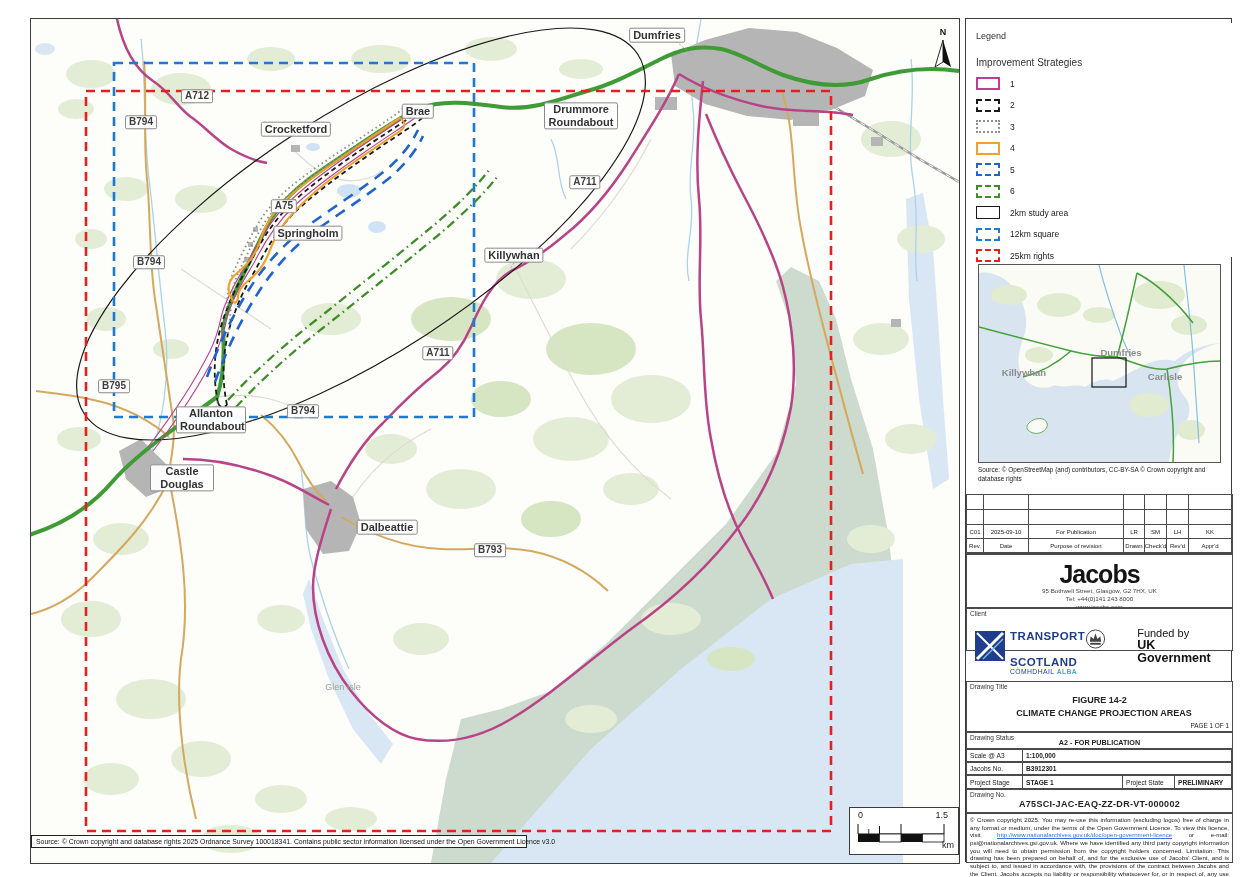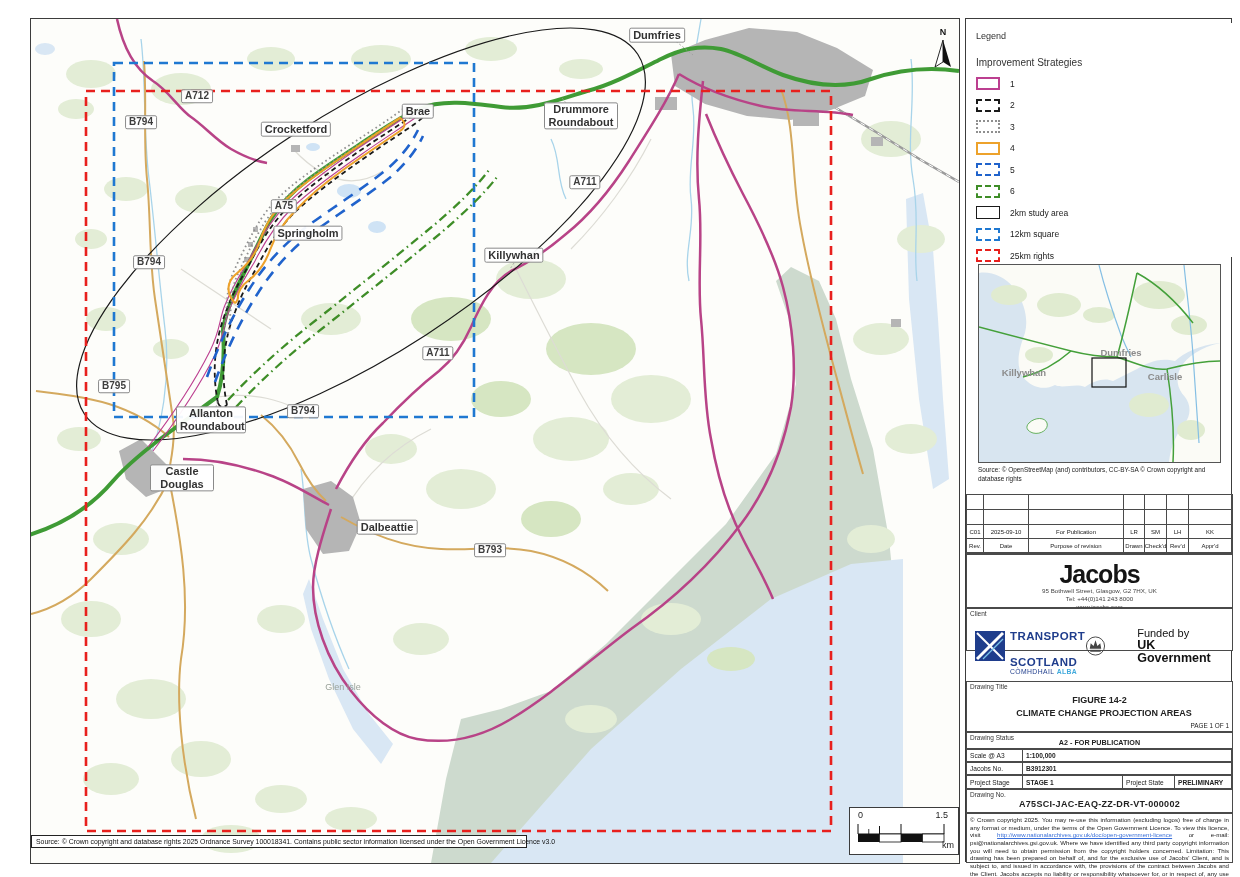--- a/index.html
+++ b/index.html
@@ -69,7 +69,7 @@
   .ts-l1,.ts-l2{font-size:11.5px;font-weight:bold;color:#1f3d8c;letter-spacing:.4px;margin-top:14px;}
   .ts-l3{font-size:6.8px;color:#1f3d8c;letter-spacing:.4px;margin-top:1px;}
   .ts-alba{color:#3fa9dc;font-weight:bold;}
-  .ukgov{display:flex;align-items:center;gap:26px;}
+  .ukgov{display:flex;gap:26px;}
   .uk-text{margin-left:5px;line-height:1.1;}
   .uk-l1{font-size:11px;color:#111;}
   .uk-l2{font-size:12.5px;font-weight:bold;color:#111;}

